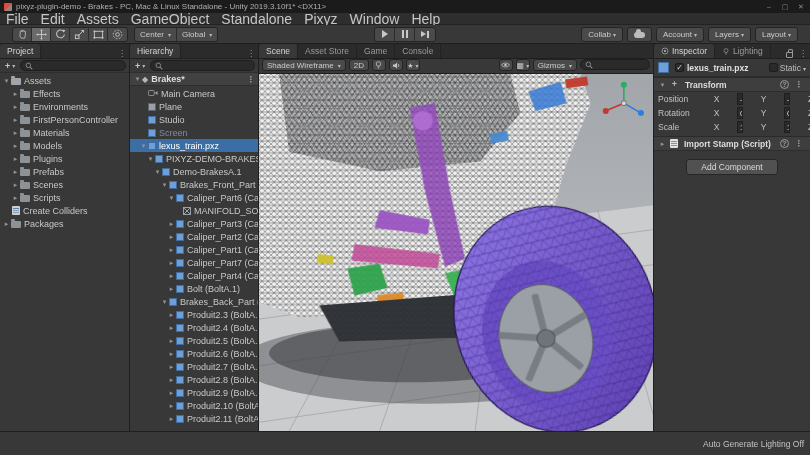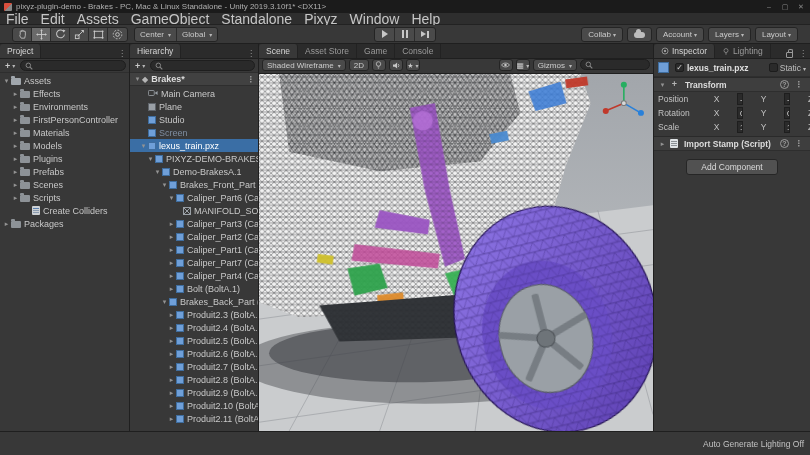--- a/index.html
+++ b/index.html
@@ -288,7 +288,7 @@
           <span class="icon icon-folder"></span>
           <span class="lbl">Scripts</span>
         </div>
-        <div class="row" style="padding-left: 23px;">
+        <div class="row" style="padding-left: 3px;">
           <span class="expander"></span>
           <span class="icon icon-asset"></span>
           <span class="lbl">Create Colliders</span>

